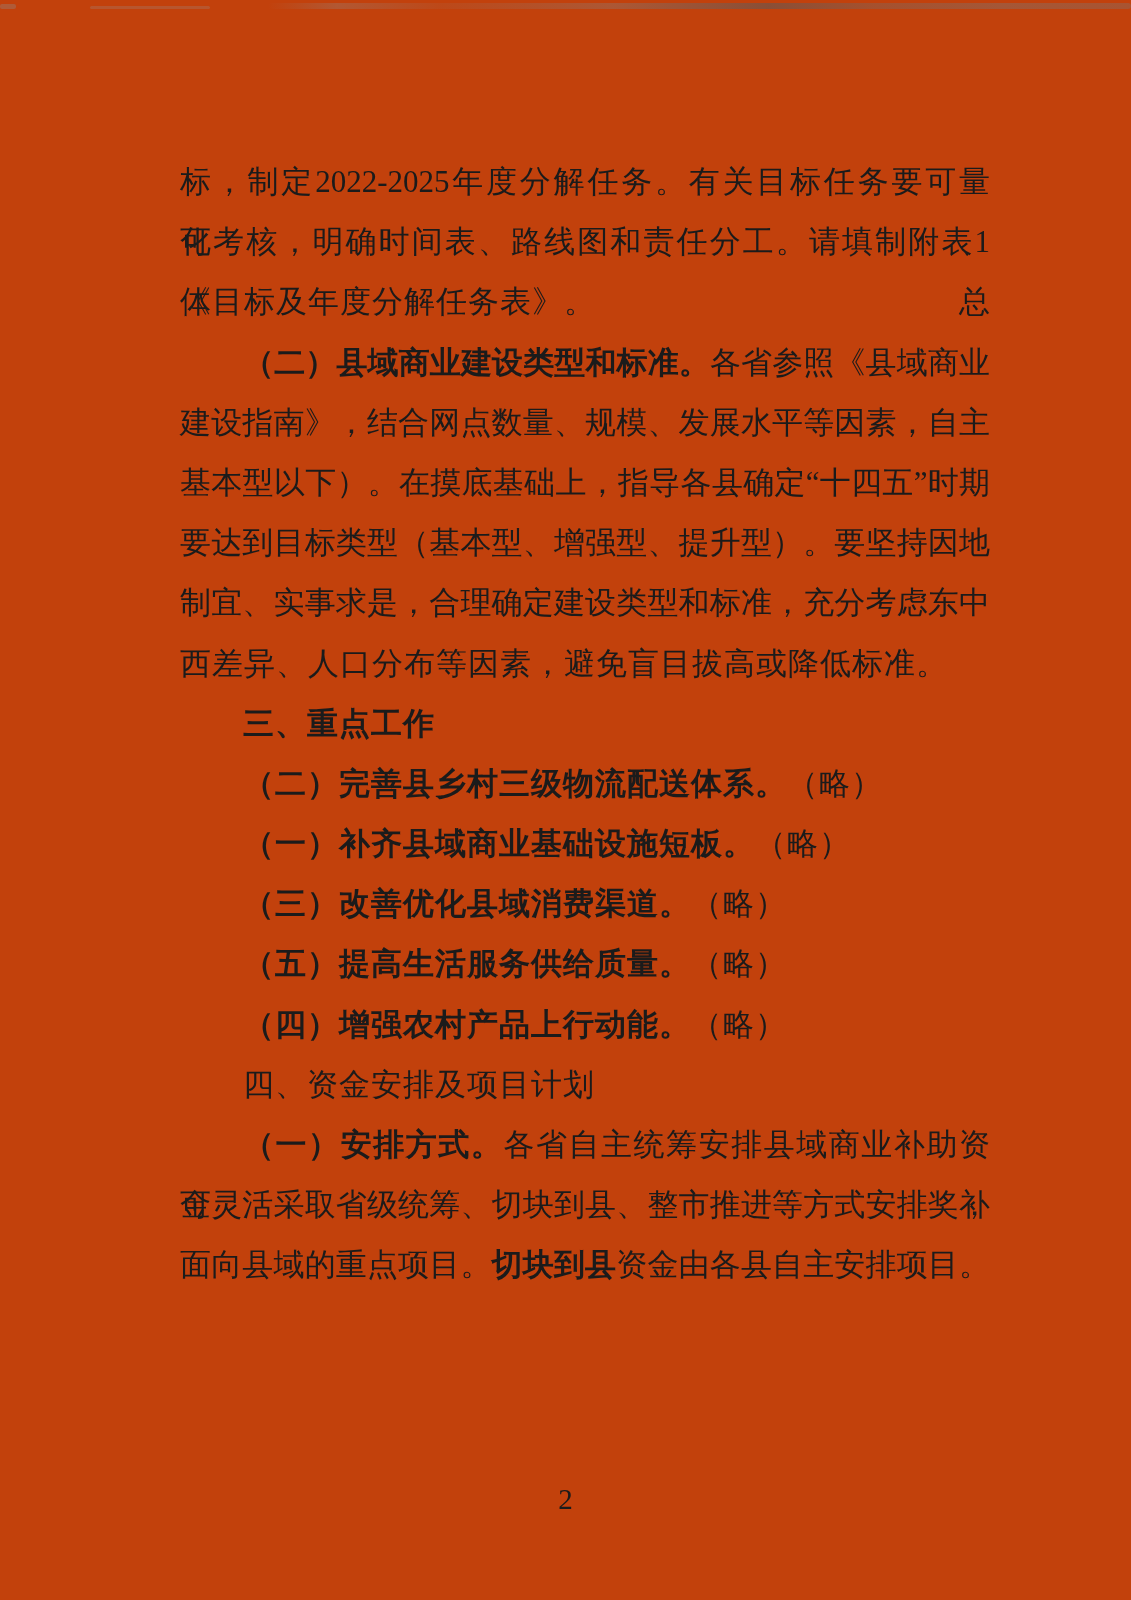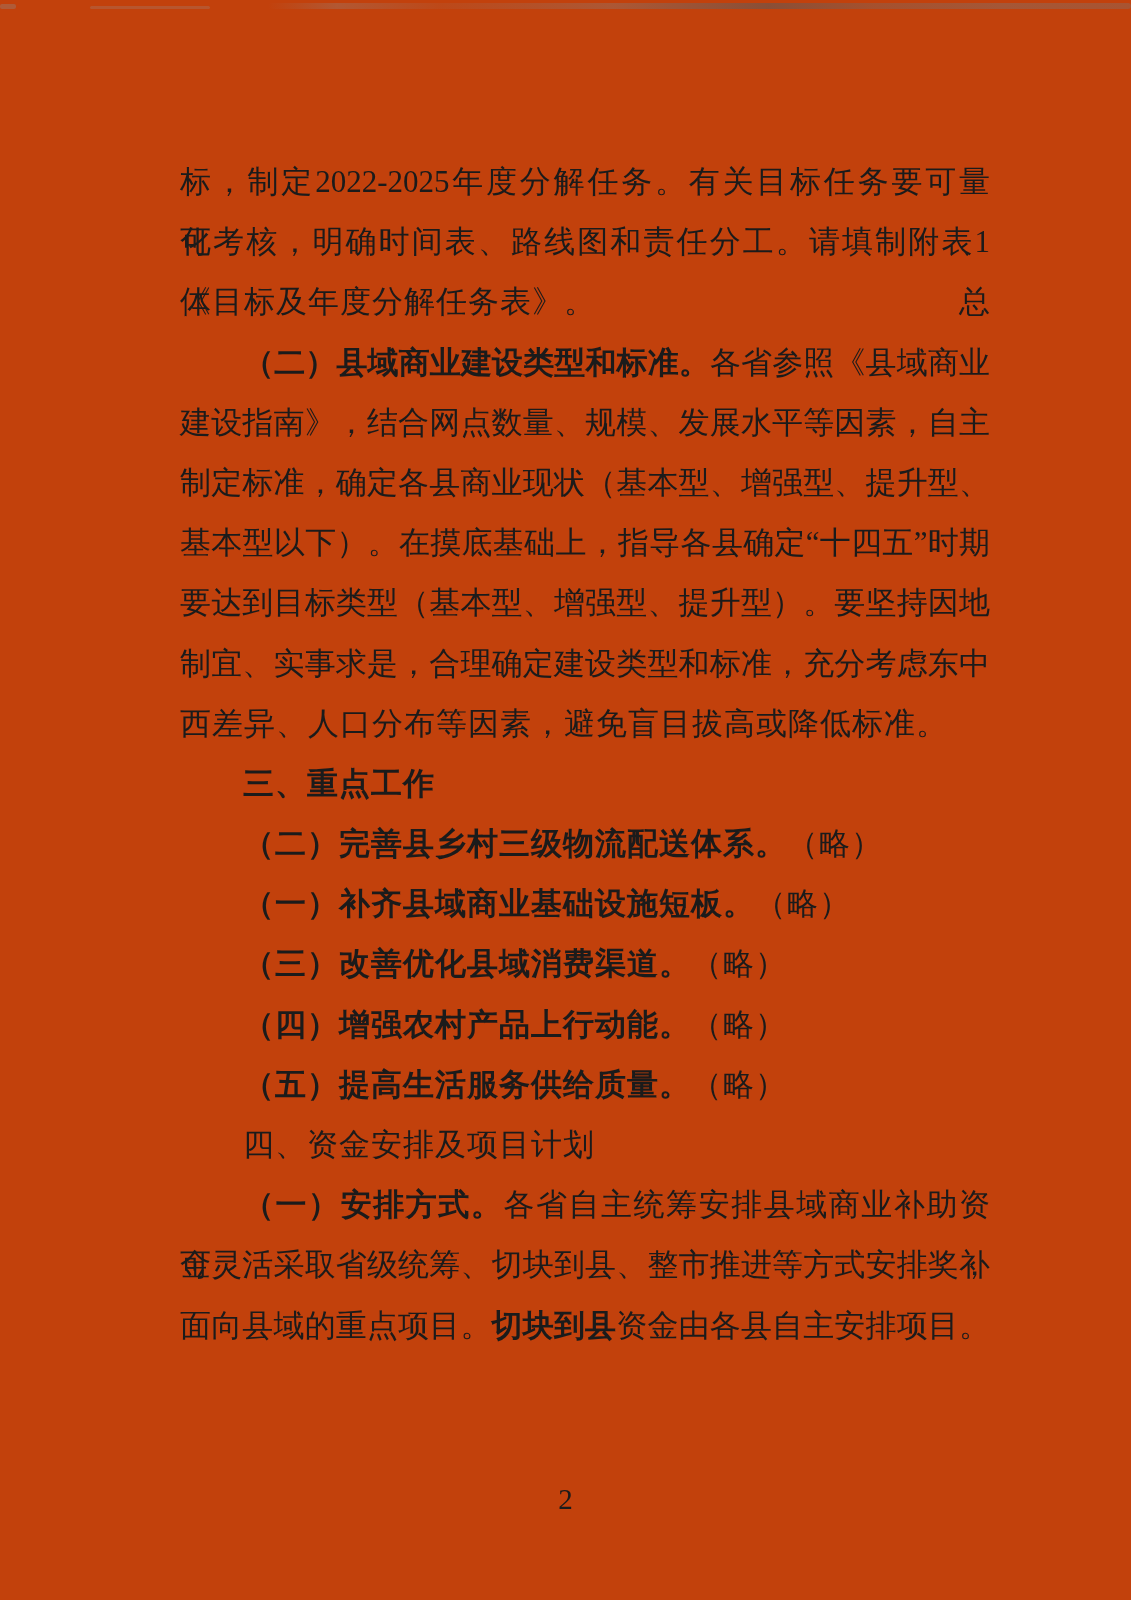--- a/index.html
+++ b/index.html
@@ -88,7 +88,6 @@
       <div class="line"><span>体目标及年度分解任务表》。</span></div>
       <div class="line justify indent"><span class="b">（二）县域商业建设类型和标准。</span><span>各省参照《县域商业</span></div>
       <div class="line justify"><span>建设指南》，结合网点数量、规模、发展水平等因素，自主</span></div>
-      <div class="line justify"><span>制定标准，确定各县商业现状（基本型、增强型、提升型、</span></div>
       <div class="line justify"><span>基本型以下）。在摸底基础上，指导各县确定“十四五”时期</span></div>
       <div class="line justify"><span>要达到目标类型（基本型、增强型、提升型）。要坚持因地</span></div>
       <div class="line justify"><span>制宜、实事求是，合理确定建设类型和标准，充分考虑东中</span></div>

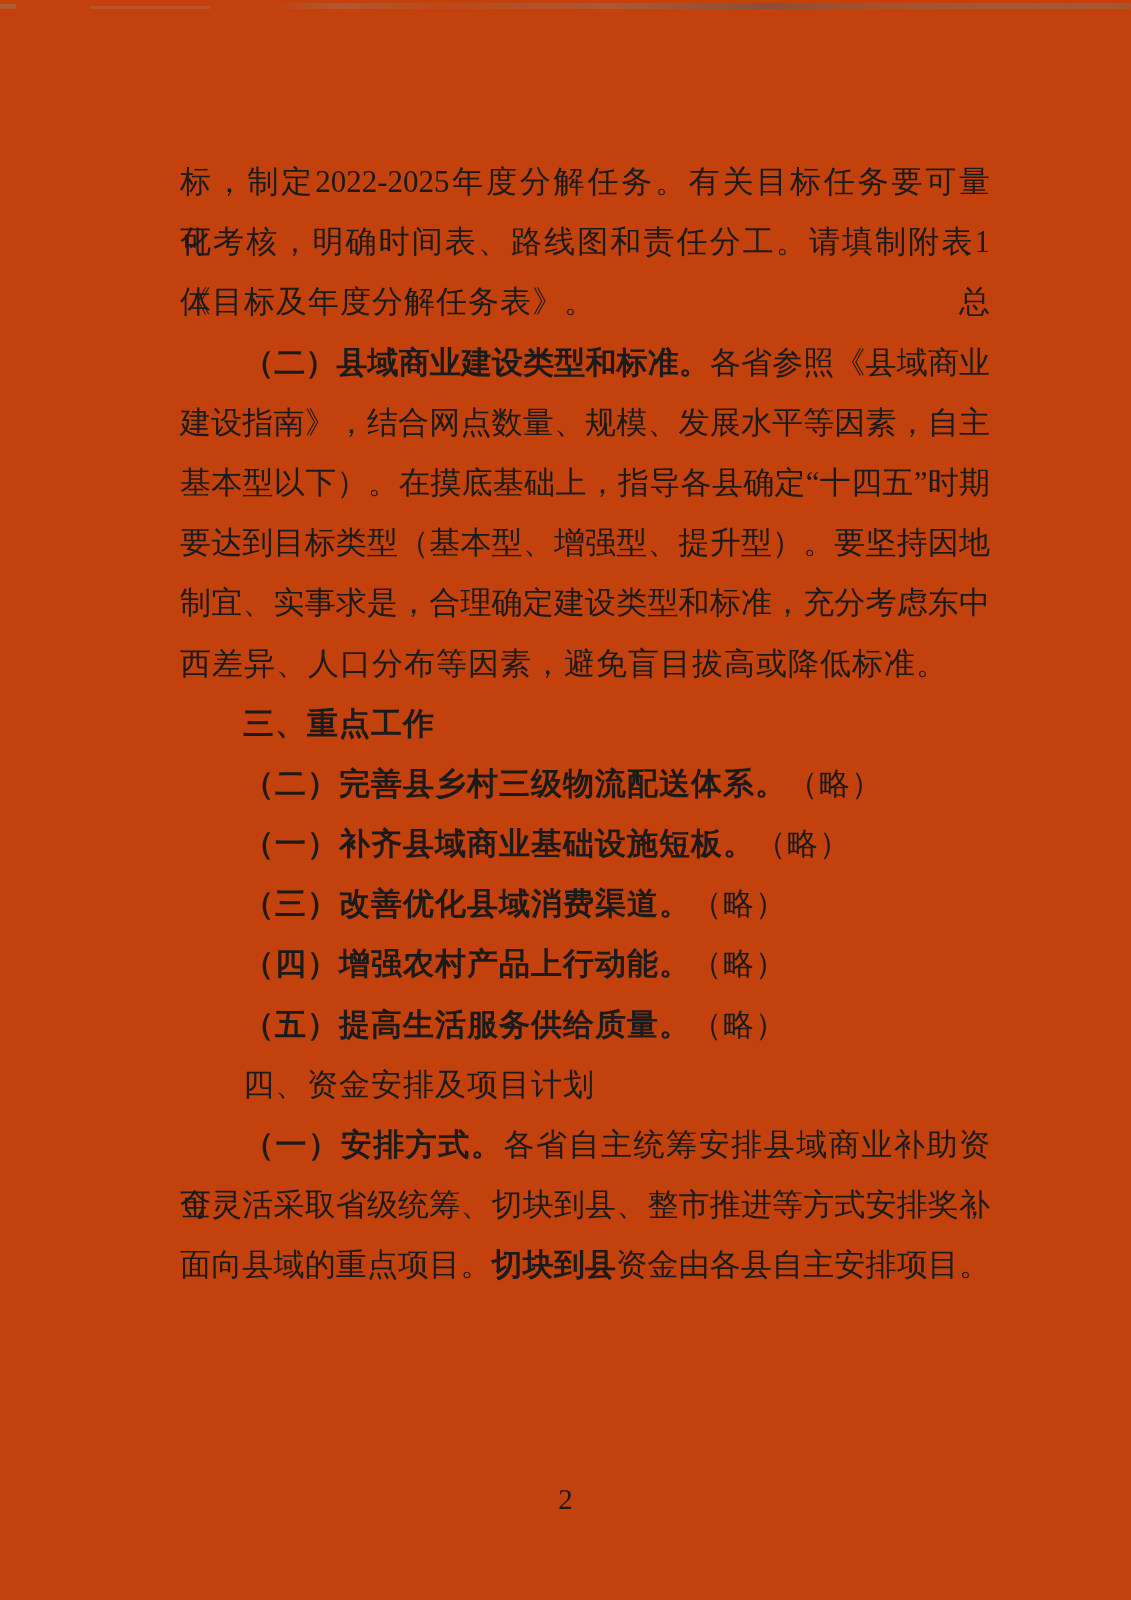--- a/index.html
+++ b/index.html
@@ -96,8 +96,8 @@
       <div class="line indent"><span class="b">（二）完善县乡村三级物流配送体系。</span><span>（略）</span></div>
       <div class="line indent"><span class="b">（一）补齐县域商业基础设施短板。</span><span>（略）</span></div>
       <div class="line indent"><span class="b">（三）改善优化县域消费渠道。</span><span>（略）</span></div>
+      <div class="line indent"><span class="b">（五）提高生活服务供给质量。</span><span>（略）</span></div>
       <div class="line indent"><span class="b">（四）增强农村产品上行动能。</span><span>（略）</span></div>
-      <div class="line indent"><span class="b">（五）提高生活服务供给质量。</span><span>（略）</span></div>
       <div class="line indent sans"><span>四、资金安排及项目计划</span></div>
       <div class="line justify indent"><span class="b">（一）安排方式。</span><span>各省自主统筹安排县域商业补助资金，</span></div>
       <div class="line justify"><span>可灵活采取省级统筹、切块到县、整市推进等方式安排奖补</span></div>

